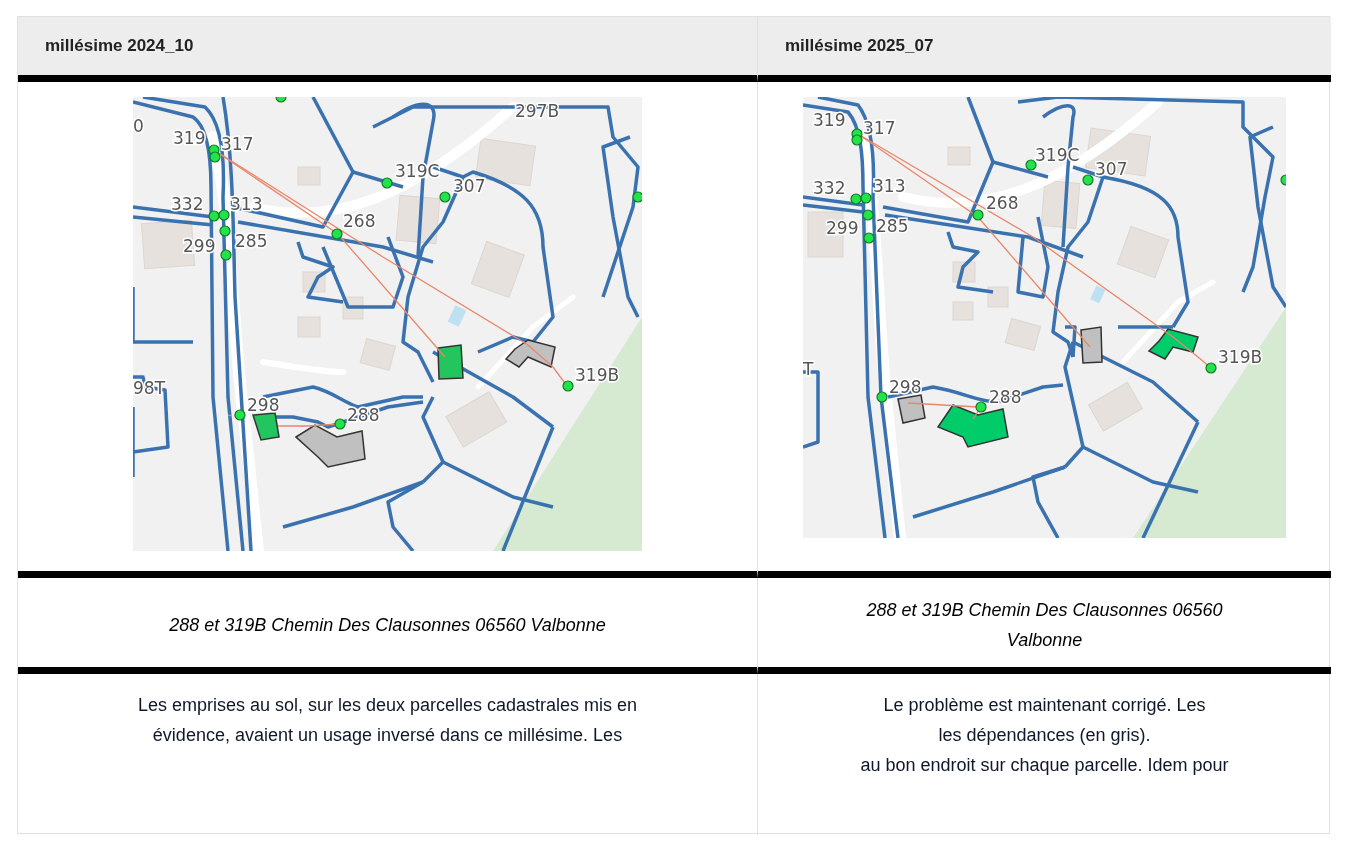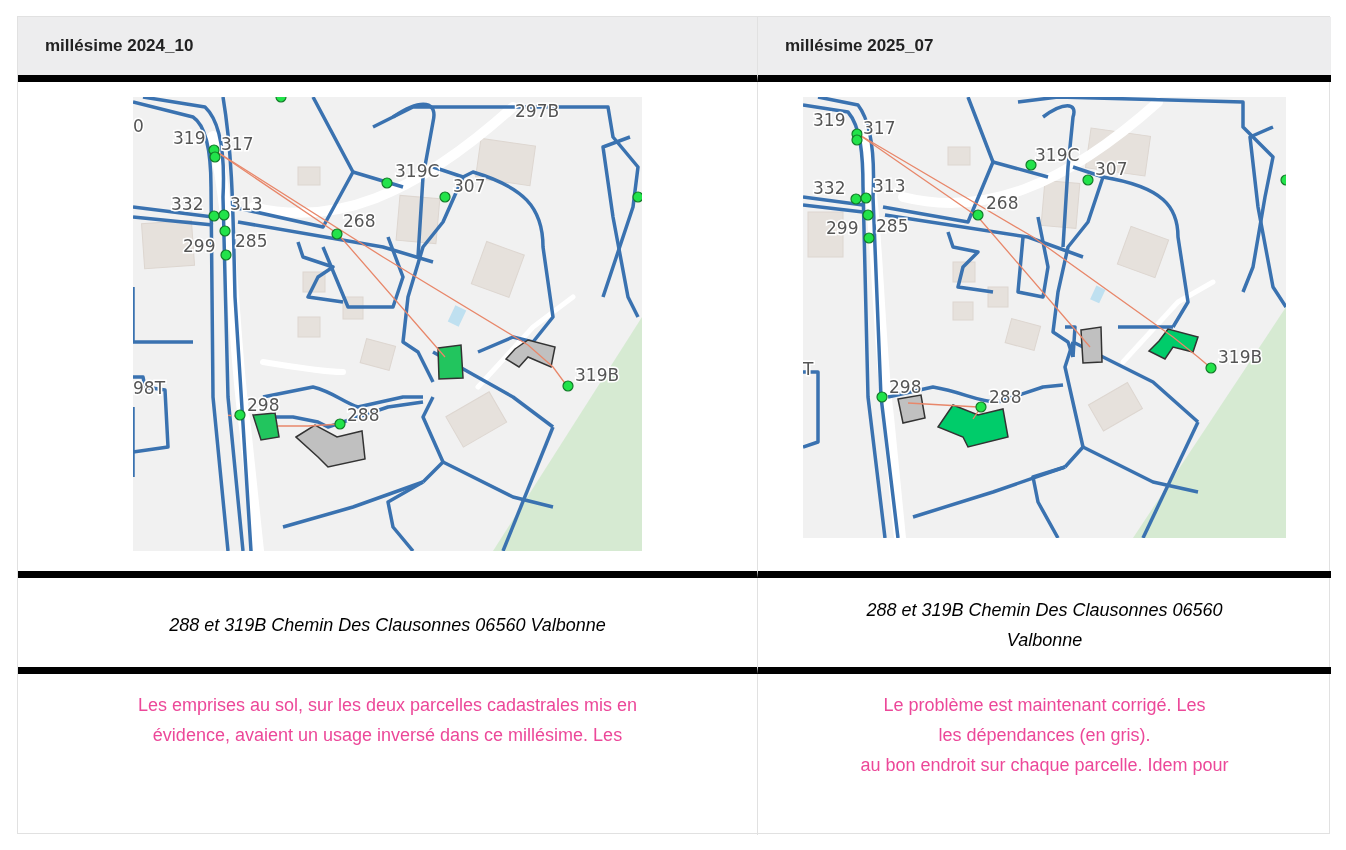--- a/index.html
+++ b/index.html
@@ -18,7 +18,7 @@
   .imgcell { display: flex; justify-content: center; align-items: flex-start; padding-top: 15px; }
   .map { display: block; }
   .caption { display: flex; justify-content: center; align-items: center; text-align: center; font-style: italic; font-size: 18px; color: #000000; line-height: 30px; padding: 16px 30px 12px; }
-  .desc { display: flex; justify-content: center; align-items: flex-start; text-align: center; font-size: 18px; color: #ec4899; line-height: 30px; padding: 16px 30px 0; }
+  .desc { display: flex; justify-content: center; align-items: flex-start; text-align: center; font-size: 18px; color: #0f172a; line-height: 30px; padding: 16px 30px 0; }
   .caption span, .desc span { display: block; }
   .lbl { font-family: "DejaVu Sans", sans-serif; font-size: 17px; fill: #555; stroke: #ffffff; stroke-width: 3px; paint-order: stroke; }
   .parcel { fill: none; stroke: #3a72b0; stroke-width: 3.5; stroke-linejoin: round; }

